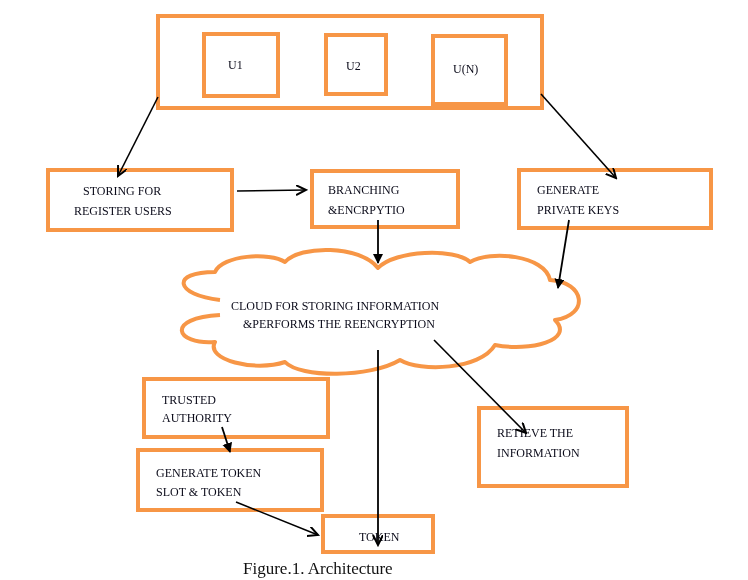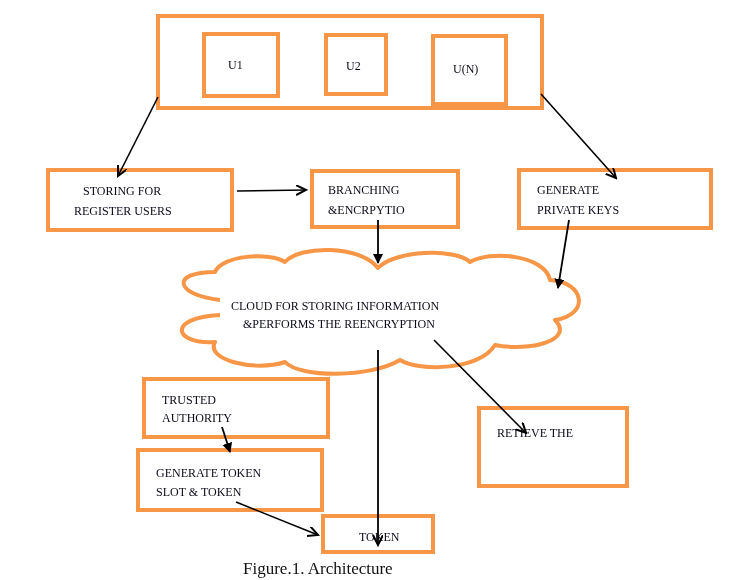--- a/index.html
+++ b/index.html
@@ -68,6 +68,7 @@
 
 <div class="box" style="left:447px;top:406px;width:152px;height:82px;margin-left:30px;">
   <span class="lbl" style="left:16px;top:14px;">RETIEVE THE</span>
+  <span class="lbl" style="left:16px;top:34px;">INFORMATION</span>
 </div>
 
 <div class="box" style="left:321px;top:514px;width:114px;height:40px;">

